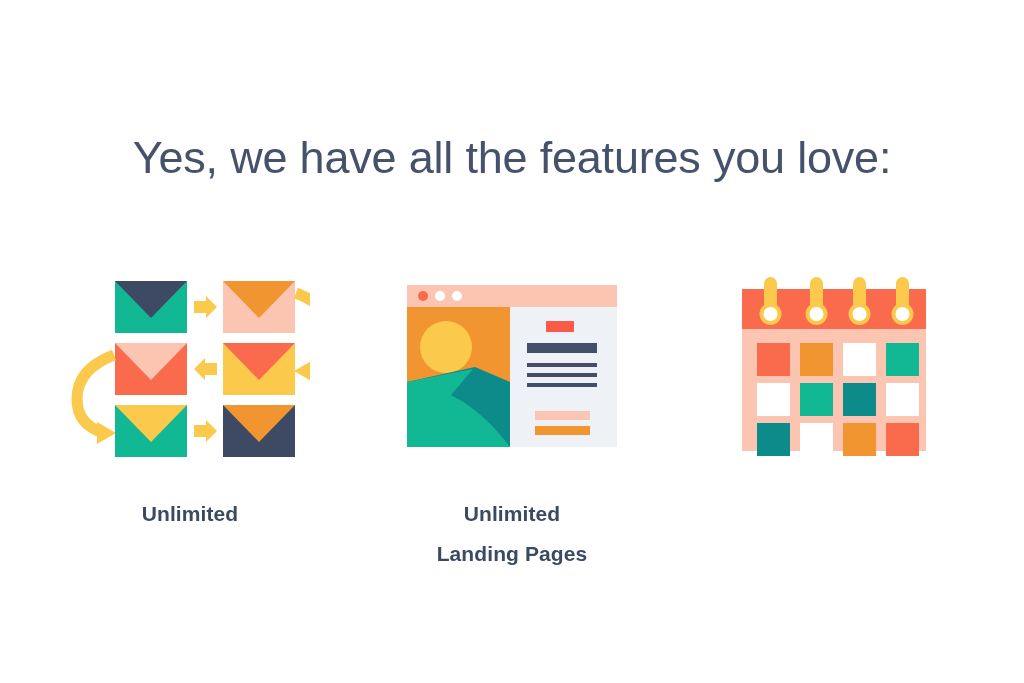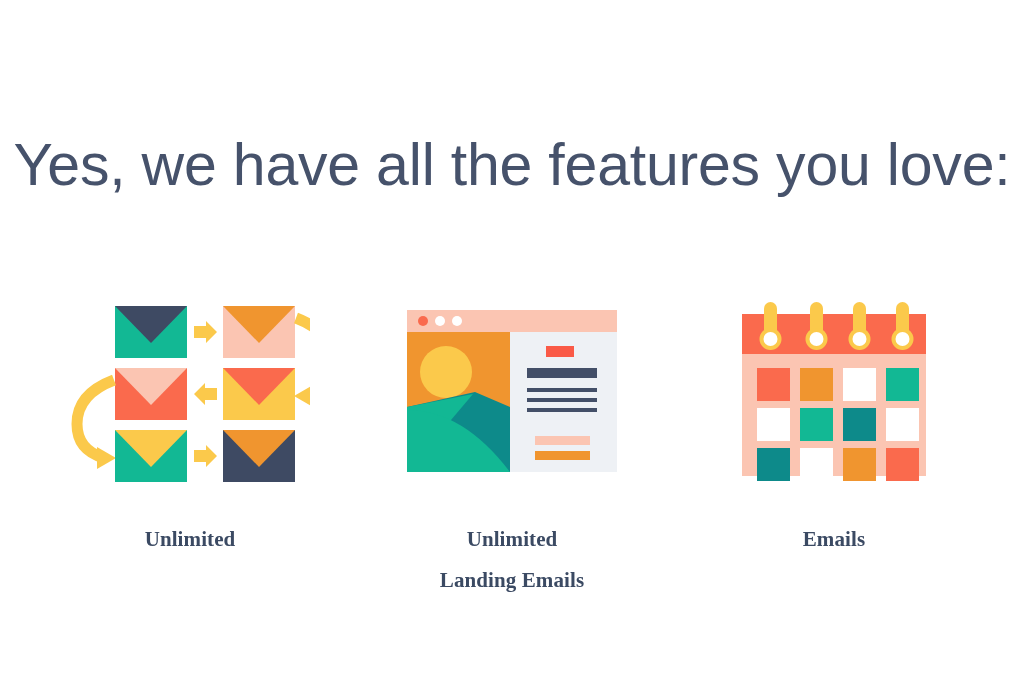--- a/index.html
+++ b/index.html
@@ -27,7 +27,7 @@
 
   .heading {
     margin-top: 132px;
-    font-size: 59px;
+    font-size: 45px;
     font-weight: 400;
     color: #46526b;
     letter-spacing: -0.2px;

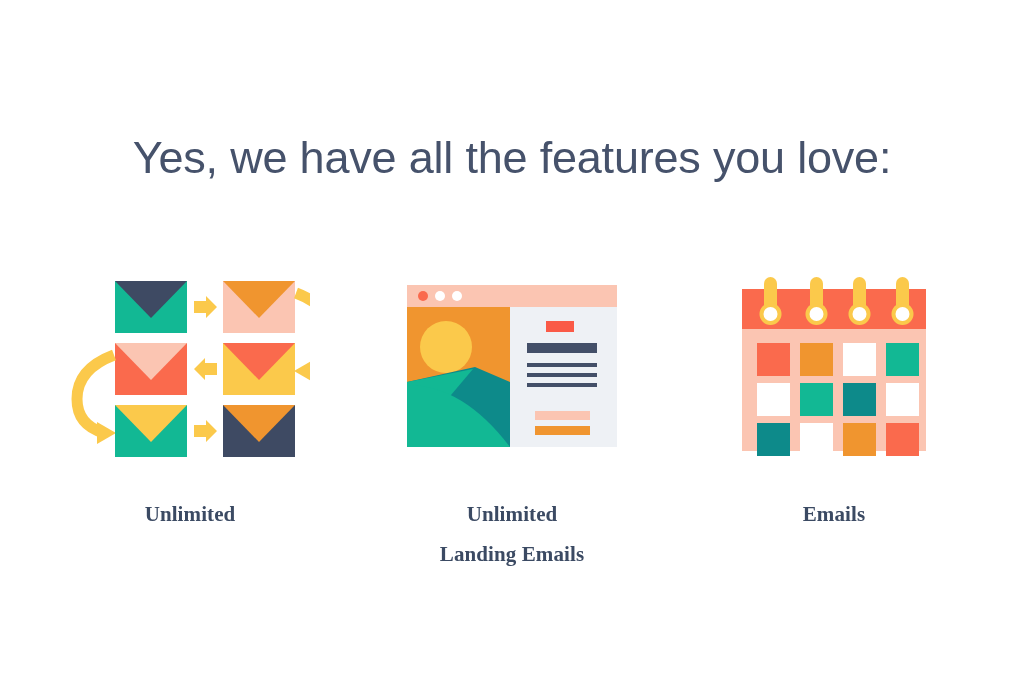--- a/index.html
+++ b/index.html
@@ -48,7 +48,6 @@
     display: flex;
     flex-direction: column;
     align-items: center;
-    font-family: Liberation Serif, serif;
   }
 
   .icon-box {

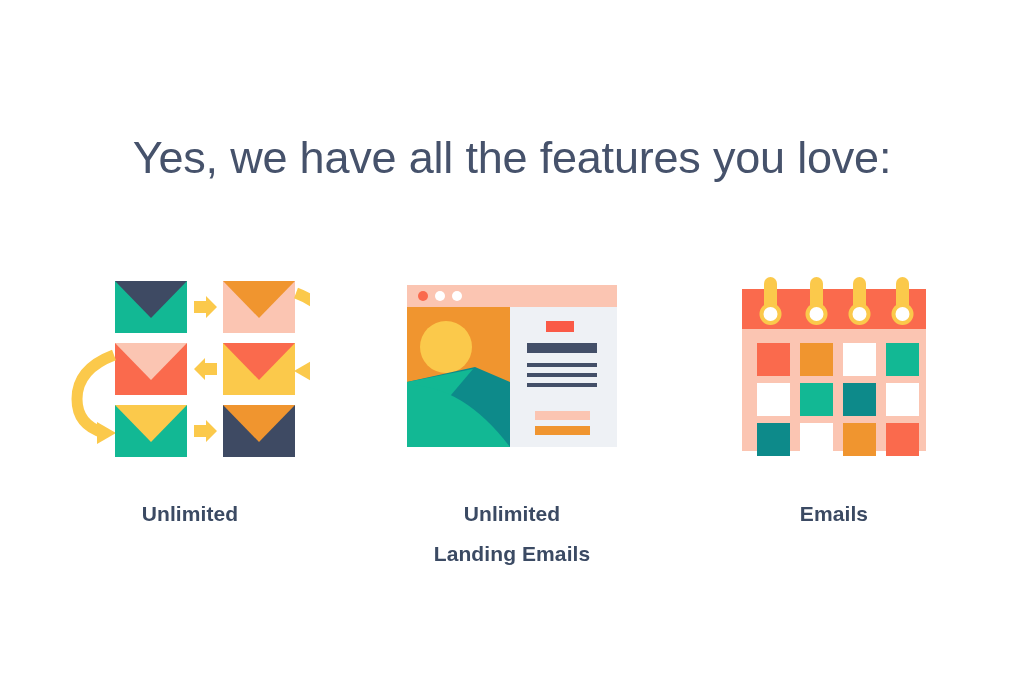--- a/index.html
+++ b/index.html
@@ -227,7 +227,6 @@
         </svg>
       </div>
       <div class="feature-label">
-        <div>Emails</div>
       </div>
     </div>
 

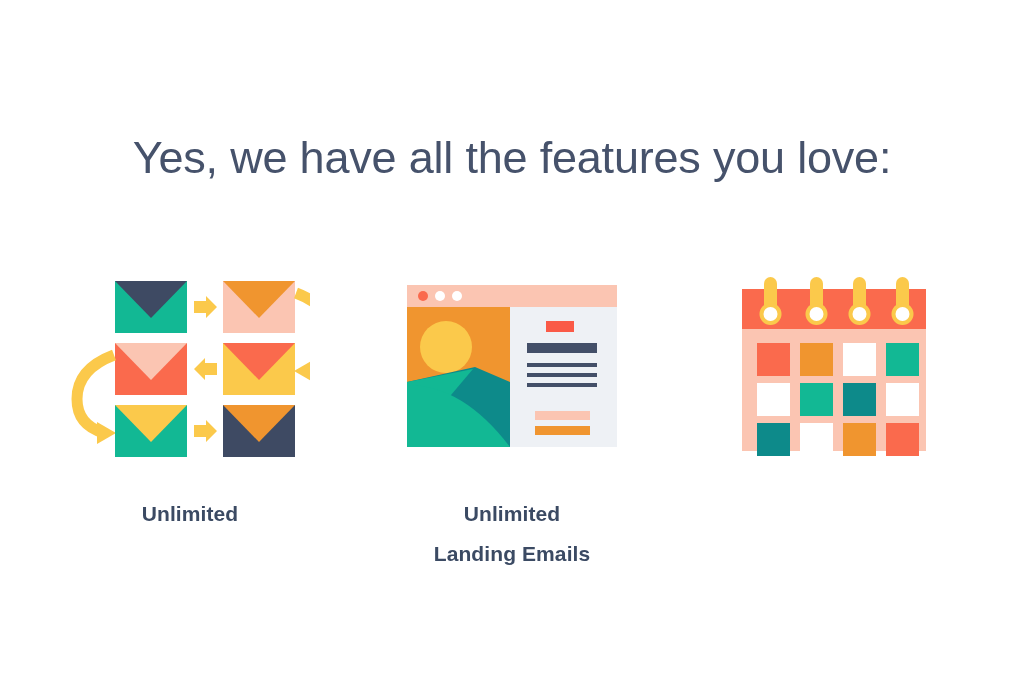--- a/index.html
+++ b/index.html
@@ -167,7 +167,7 @@
       </div>
       <div class="feature-label">
         <div>Unlimited</div>
-        <div>Landing Emails</div>
+        <div>Landing Pages</div>
       </div>
     </div>
 

